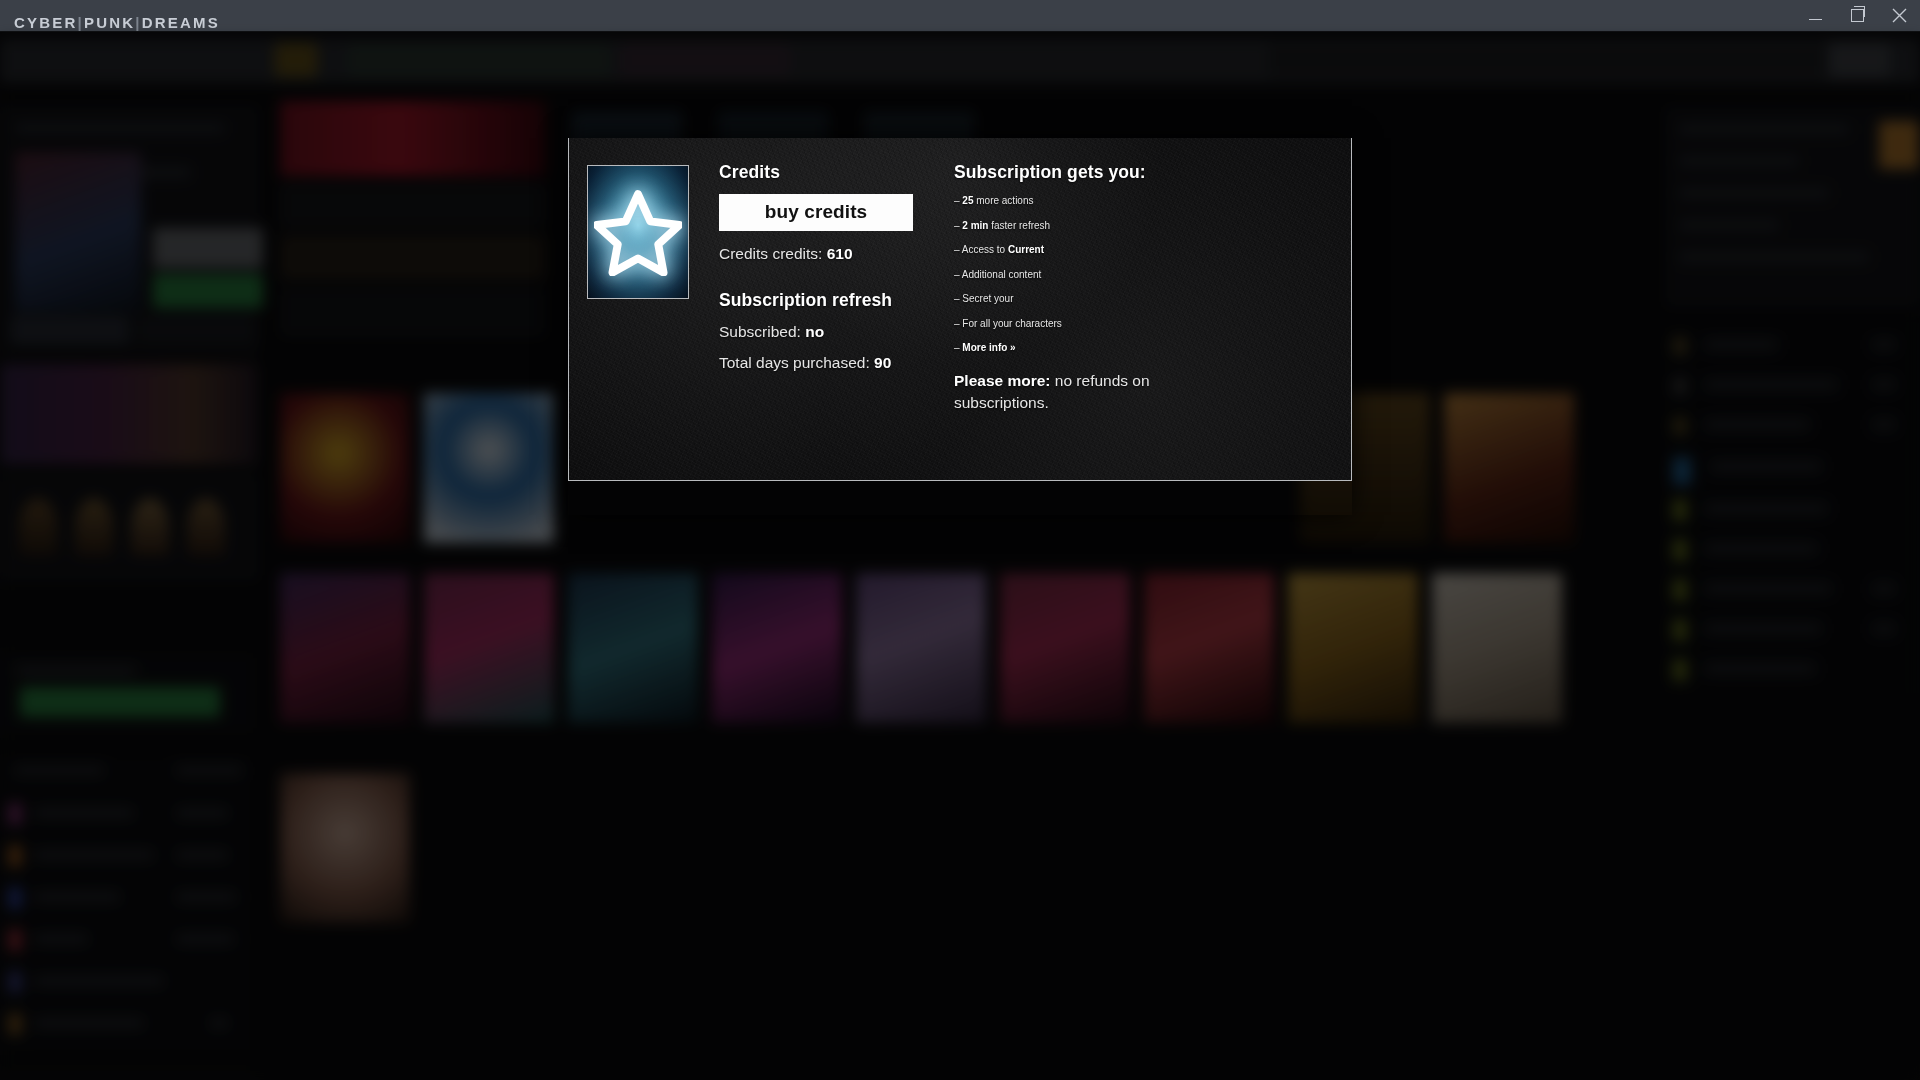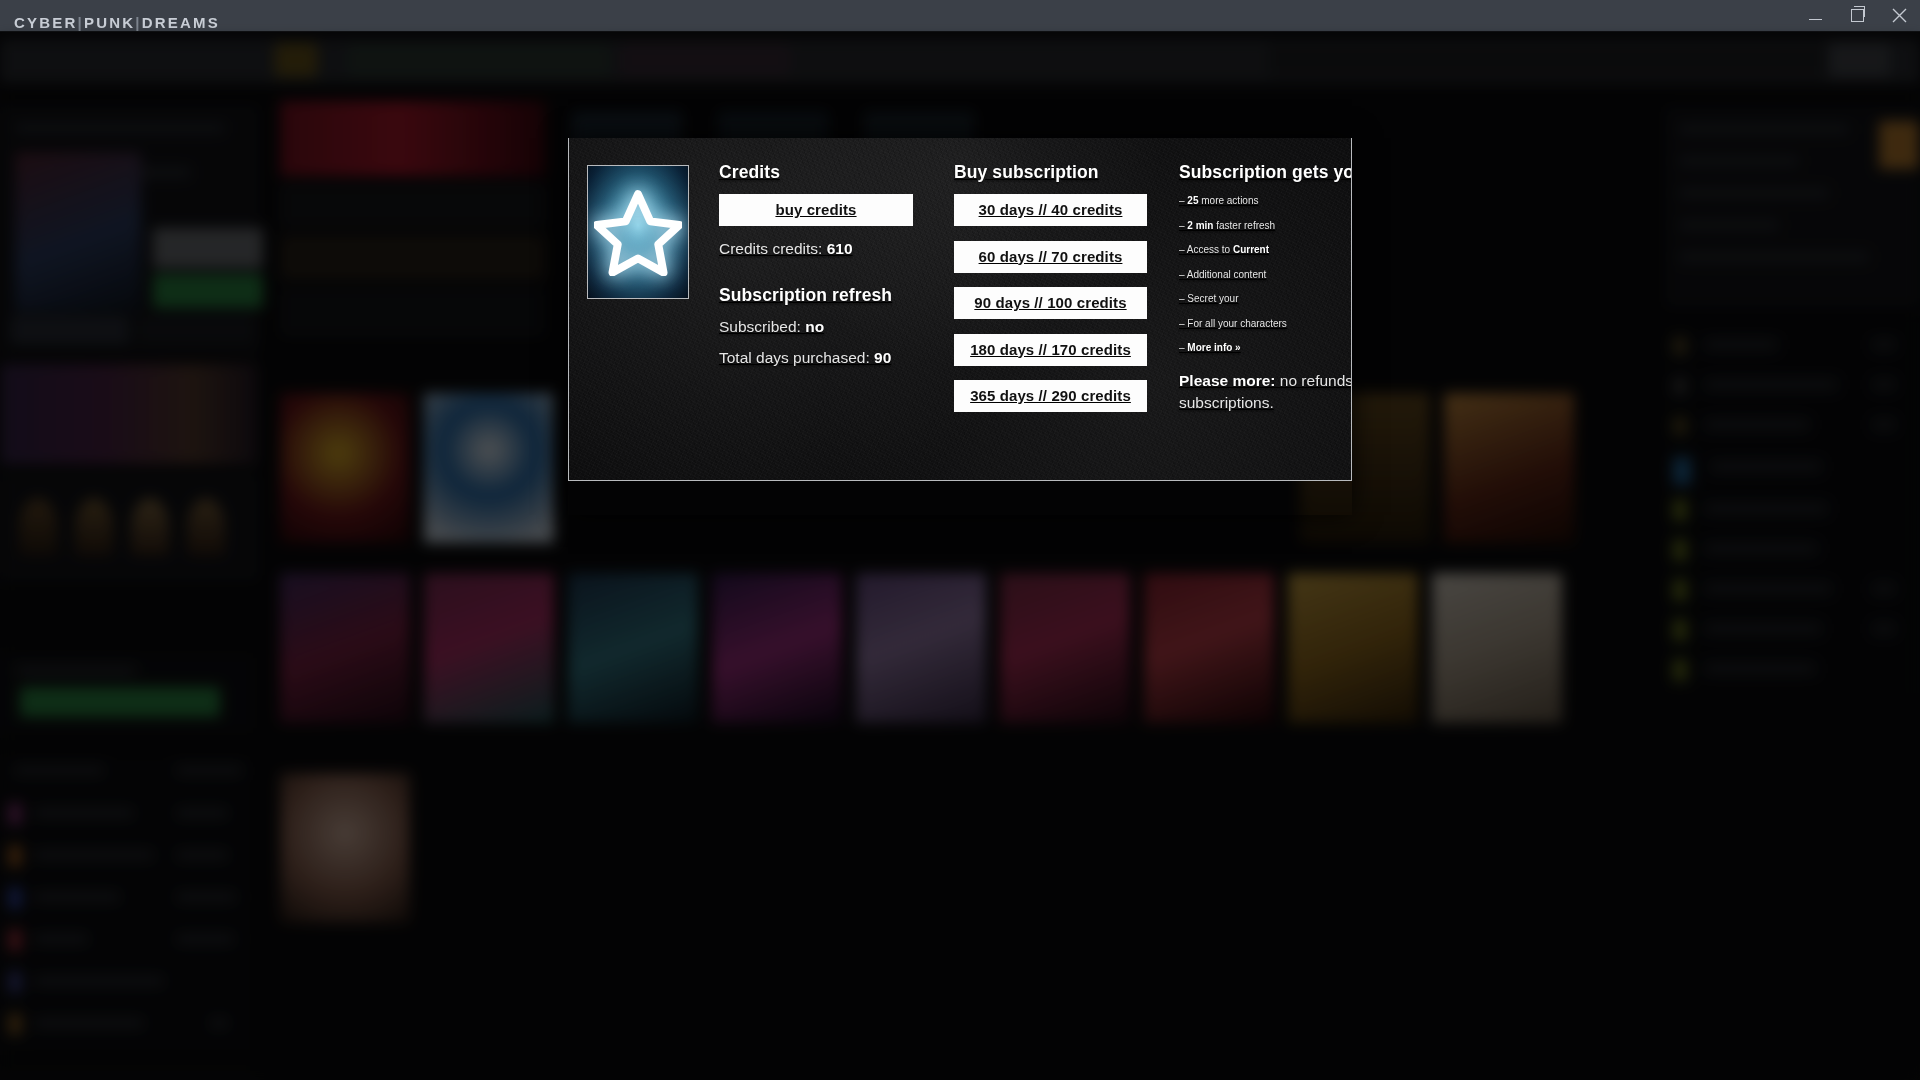--- a/index.html
+++ b/index.html
@@ -92,7 +92,7 @@
       repeating-linear-gradient(72deg, rgba(0,0,0,.25) 0 1px, rgba(0,0,0,0) 1px 5px);
   }
 
-  .cols{position:relative;display:flex;padding:24px 0 0 10px;text-decoration:underline;}
+  .cols{position:relative;display:flex;padding:24px 0 0 10px;}
 
   
   .star-box{

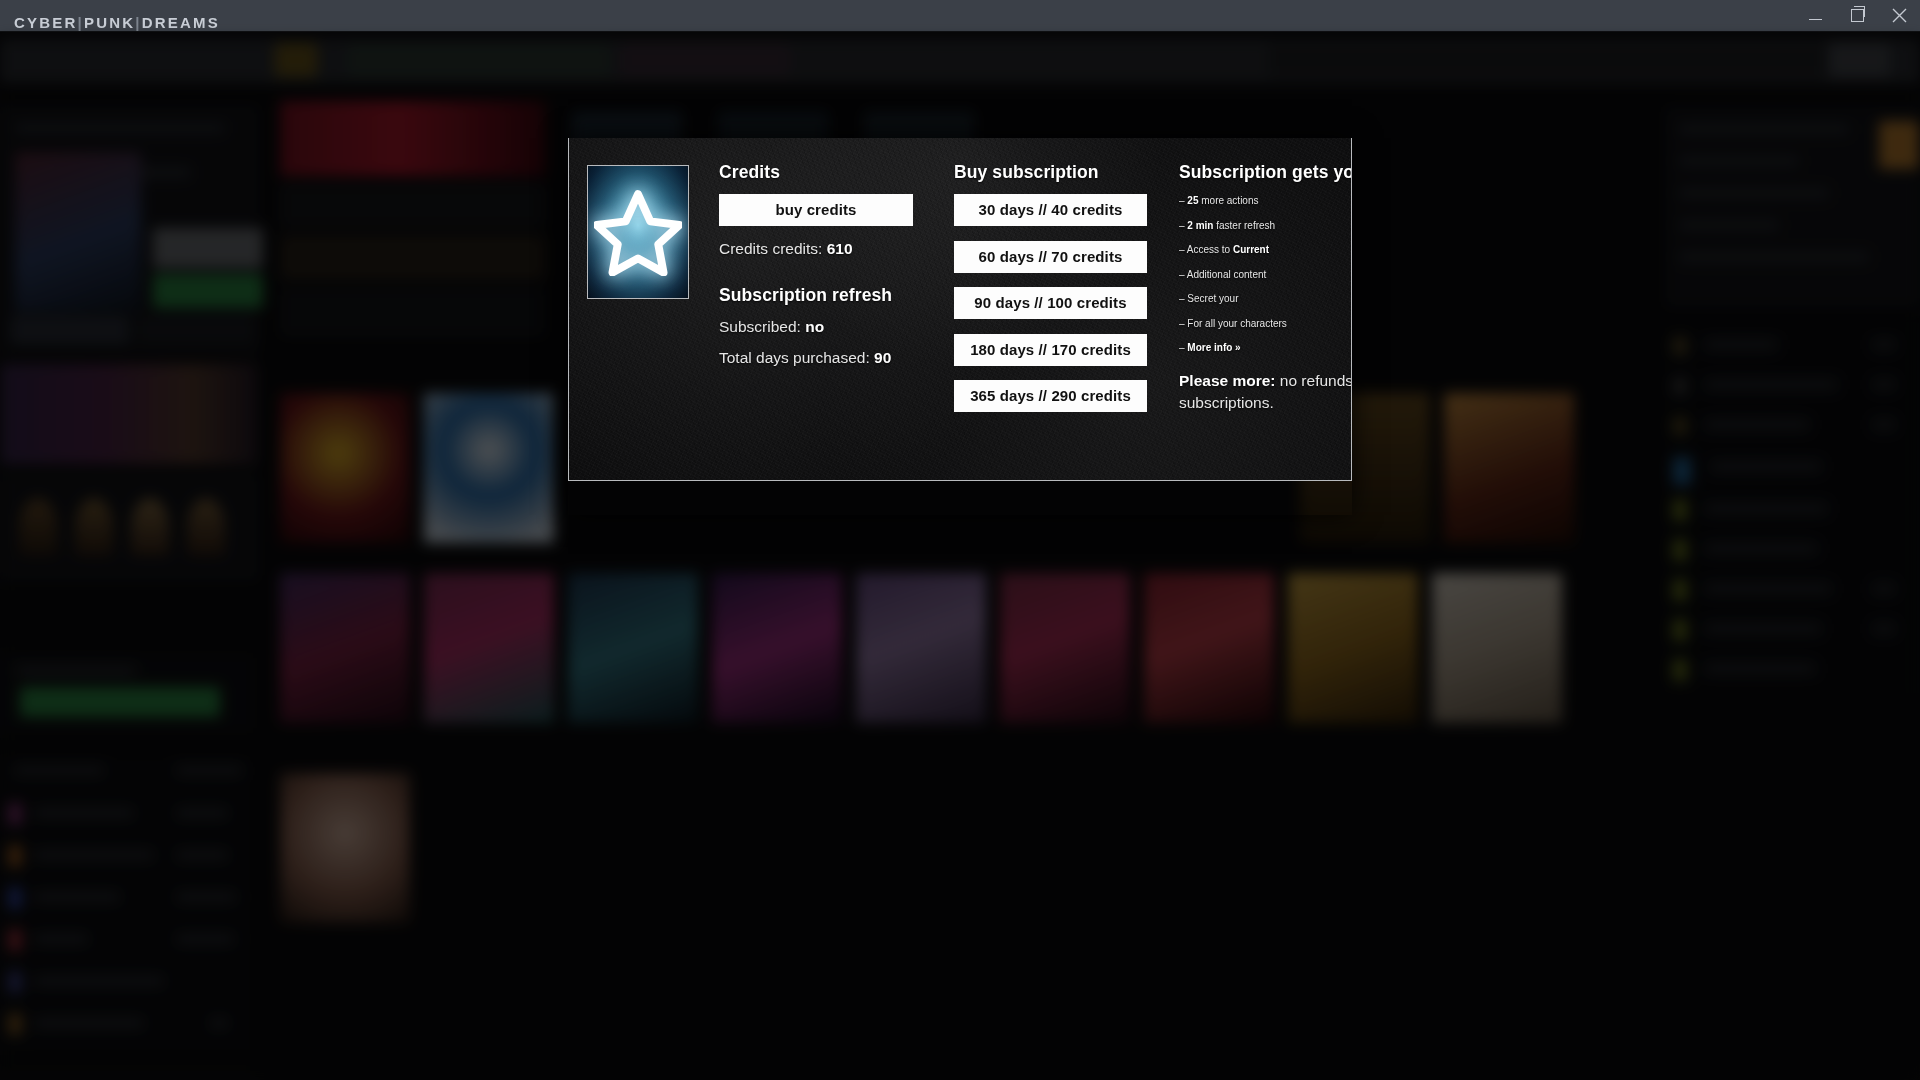--- a/index.html
+++ b/index.html
@@ -328,16 +328,6 @@
           </div>
         </div>
 
-        <div class="col col-buy">
-          <div class="h2">Buy subscription</div>
-          <div class="buy-list">
-            <button class="wbtn wide">30 days // 40 credits</button>
-            <button class="wbtn wide">60 days // 70 credits</button>
-            <button class="wbtn wide">90 days // 100 credits</button>
-            <button class="wbtn wide">180 days // 170 credits</button>
-            <button class="wbtn wide">365 days // 290 credits</button>
-          </div>
-        </div>
 
         <div class="col col-gets">
           <div class="h2">Subscription gets you:</div>

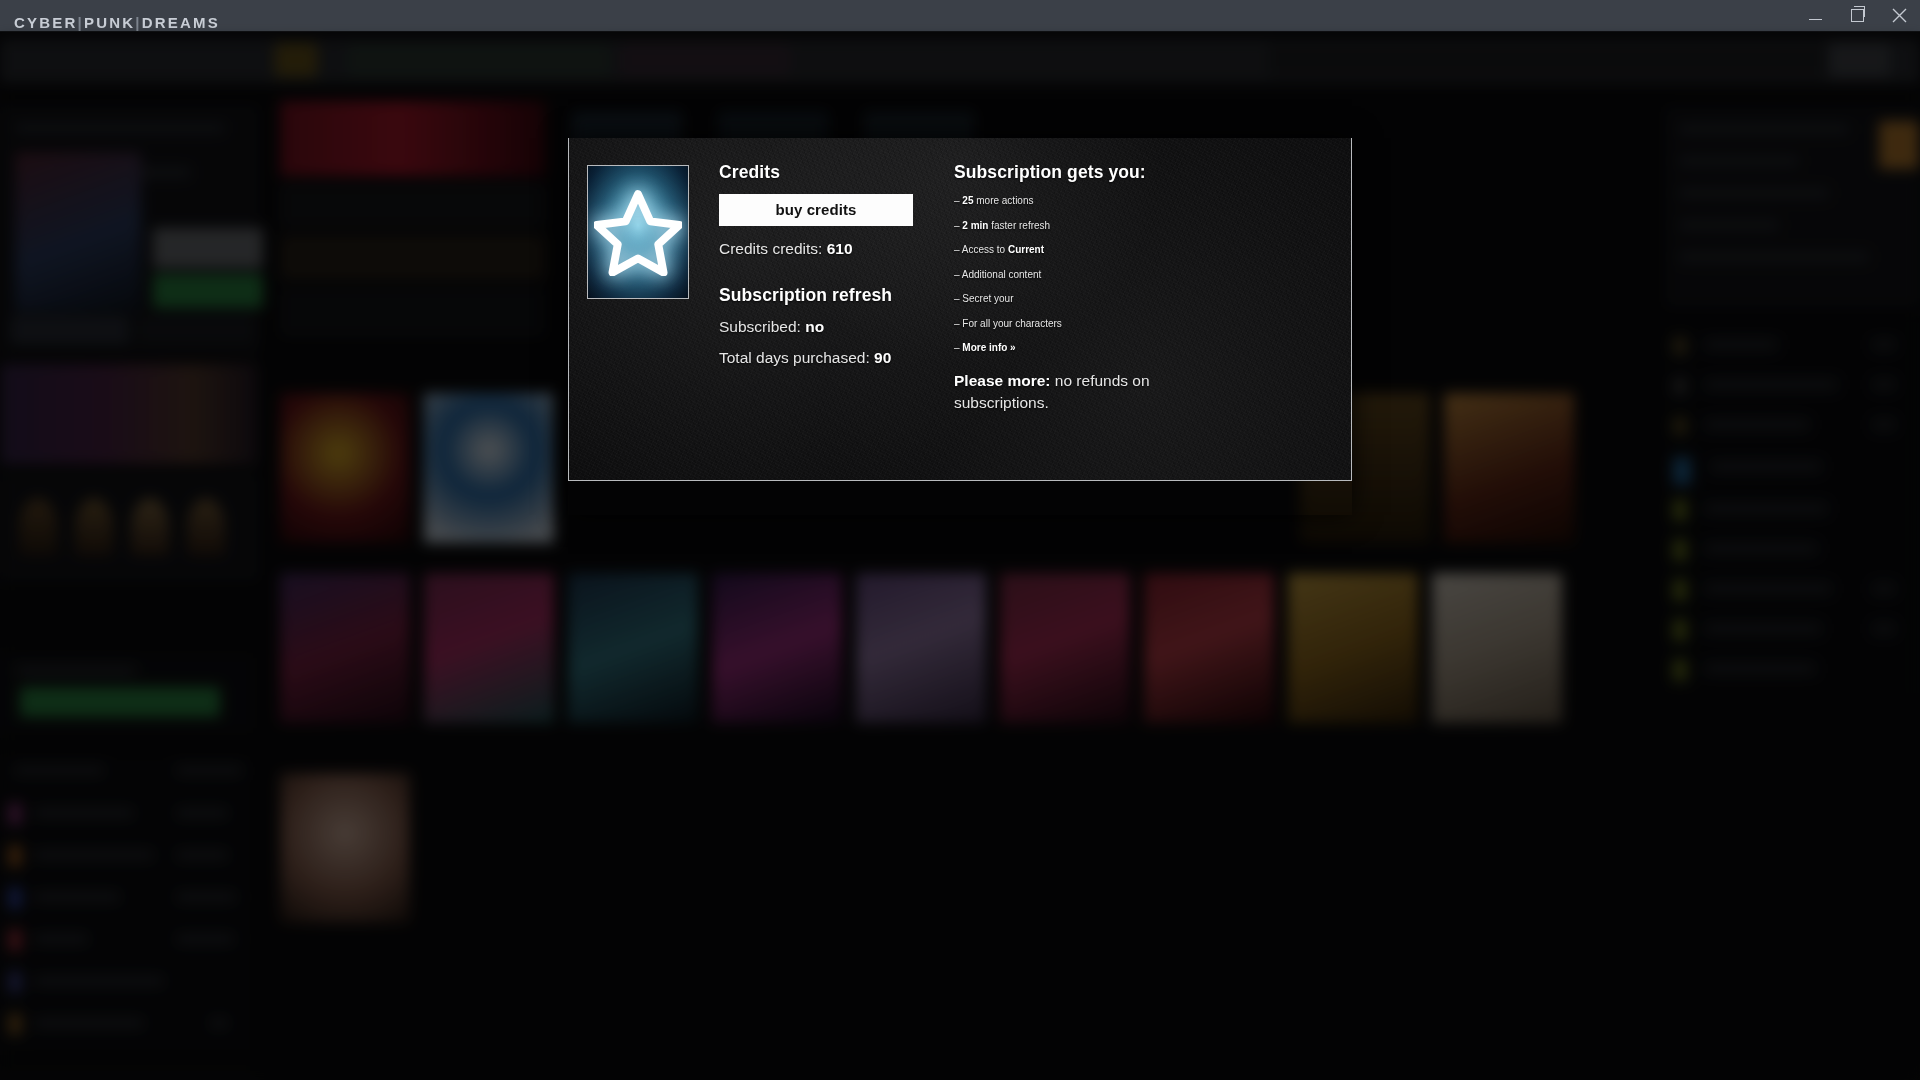--- a/index.html
+++ b/index.html
@@ -120,7 +120,7 @@
   .wbtn{
     display:block;width:100%;box-sizing:border-box;
     background:#fdfdfd;color:#111;border:none;
-    font-family:"Liberation Sans",sans-serif;font-size:15px;font-weight:bold;
+    font-family:"Liberation Sans",sans-serif;font-size:19px;font-weight:bold;
     text-align:center;padding:7px 4px 8px;cursor:pointer;letter-spacing:.1px;
   }
   .wbtn.wide{width:193px;}

